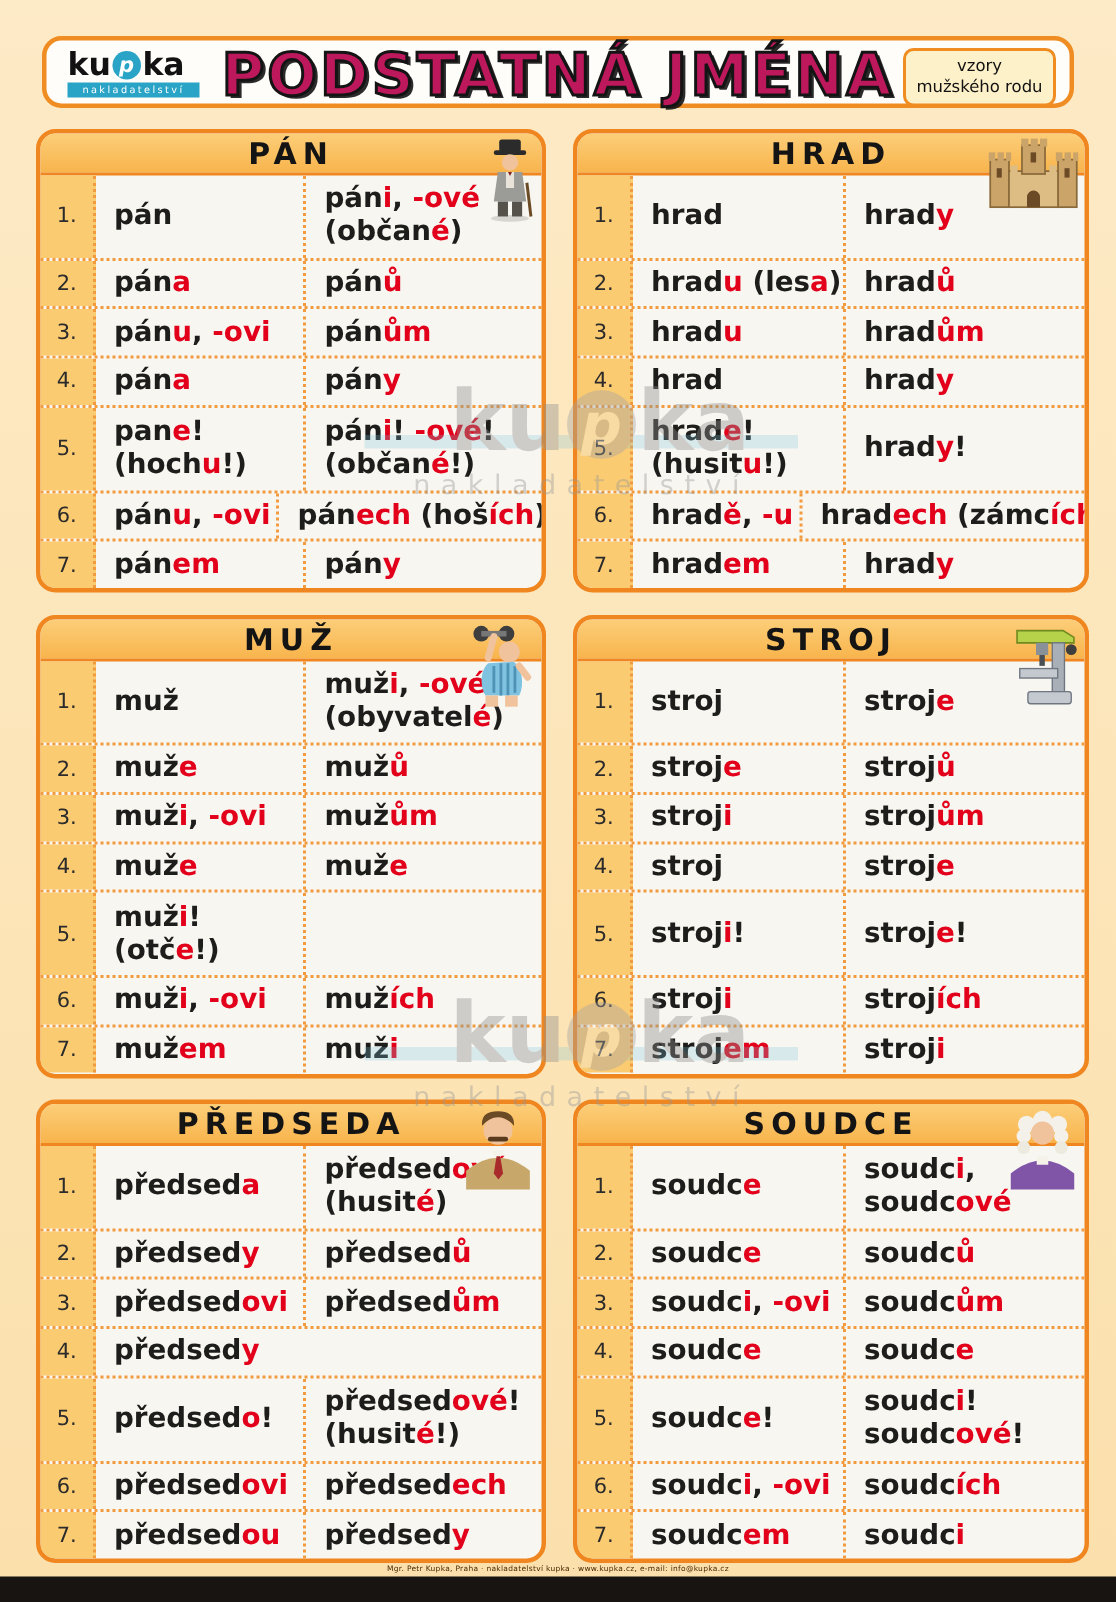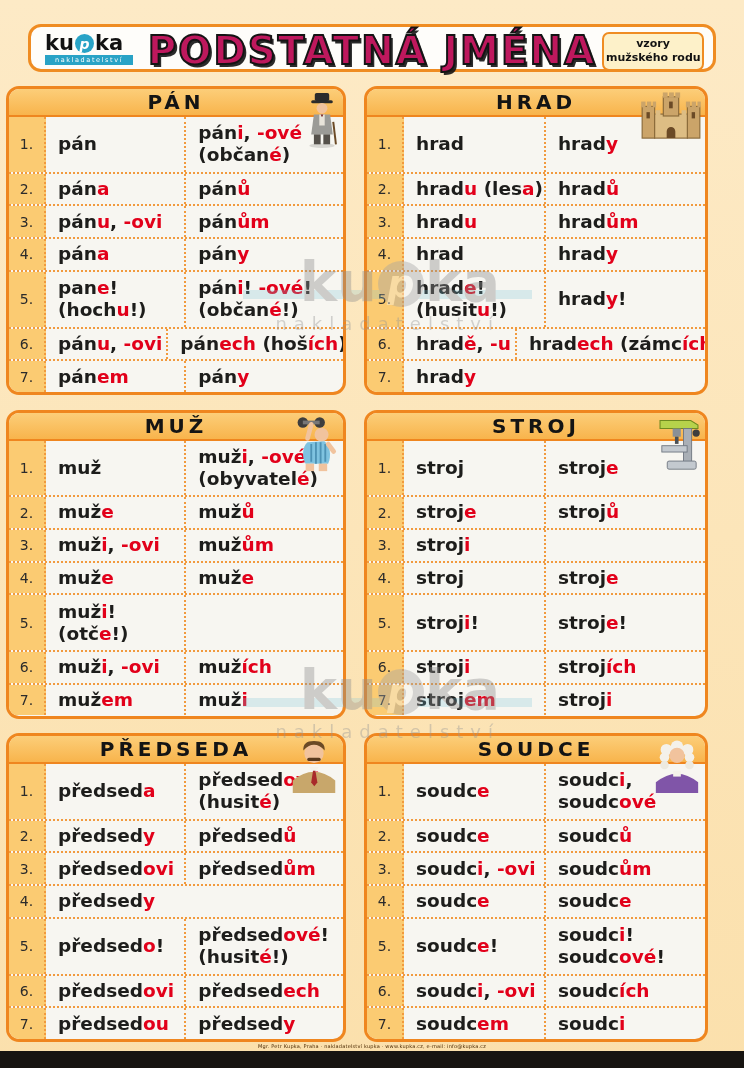--- a/index.html
+++ b/index.html
@@ -21,7 +21,7 @@
     padding:1px 2px;margin-top:1px;width:88px;white-space:nowrap;overflow:hidden}
   .badge{position:absolute;right:9px;top:5px;width:102px;background:#FDF1C9;border:2px solid #EF8C22;
     border-radius:7px;text-align:center;padding:3px 2px;line-height:1.3;z-index:3}
-  .badge div{font-size:11px;font-weight:bold;color:#121212;white-space:nowrap}
+  .badge div{font-size:11px;font-weight:normal;color:#121212;white-space:nowrap}
 
   
   .tables{position:absolute;left:6px;top:86px;width:686px;display:grid;

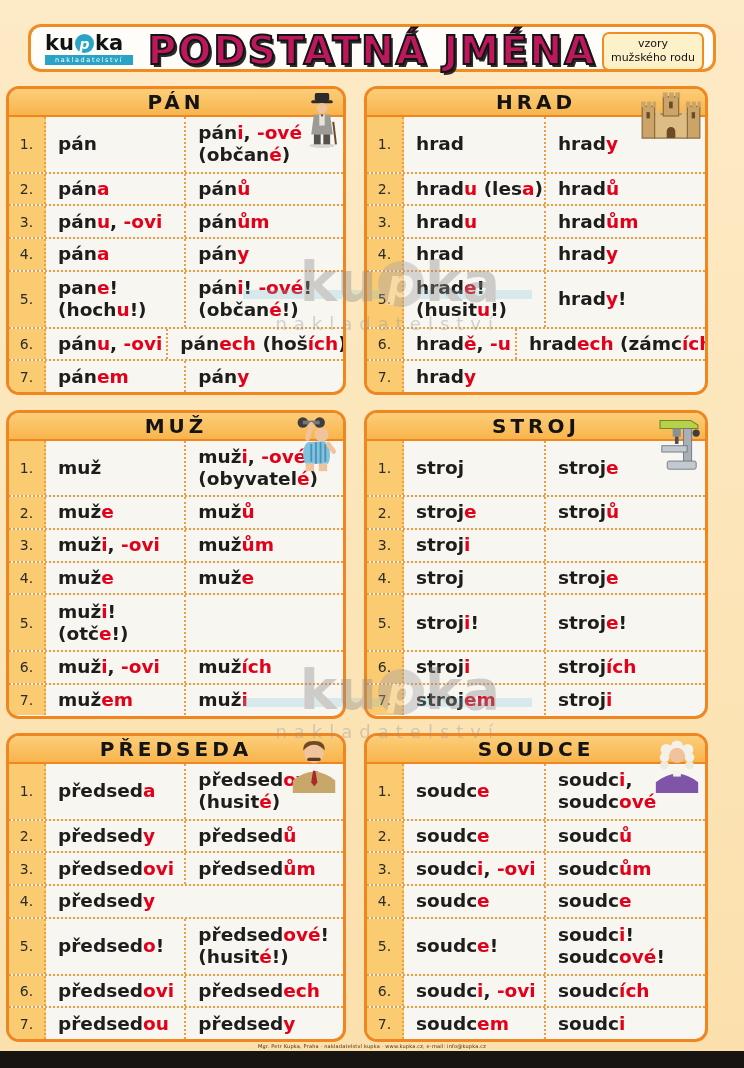--- a/index.html
+++ b/index.html
@@ -24,7 +24,7 @@
   .badge div{font-size:11px;font-weight:normal;color:#121212;white-space:nowrap}
 
   
-  .tables{position:absolute;left:6px;top:86px;width:686px;display:grid;
+  .tables{position:absolute;left:24px;top:86px;width:686px;display:grid;
     grid-template-columns:340px 344px;column-gap:18px;row-gap:14.5px;z-index:1}
   .dtable{height:309px;background:#F7F6F1;border:3px solid #EF861F;border-radius:13px;overflow:hidden;
     display:flex;flex-direction:column;position:relative}

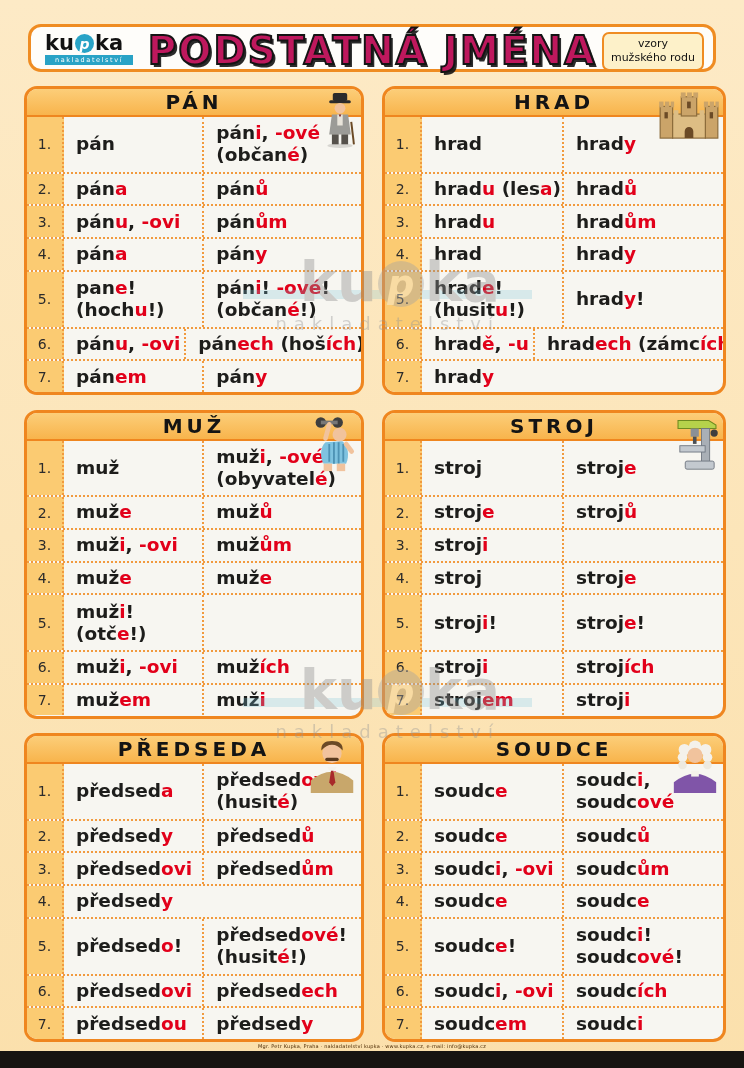--- a/index.html
+++ b/index.html
@@ -248,6 +248,9 @@
           </div>
           <div class="trow">
             <div class="num">7.</div>
+            <div class="cell sg">
+              <div class="line"><span class="blk">hrad</span><span class="red">em</span></div>
+            </div>
             <div class="cell pl">
               <div class="line"><span class="blk">hrad</span><span class="red">y</span></div>
             </div>

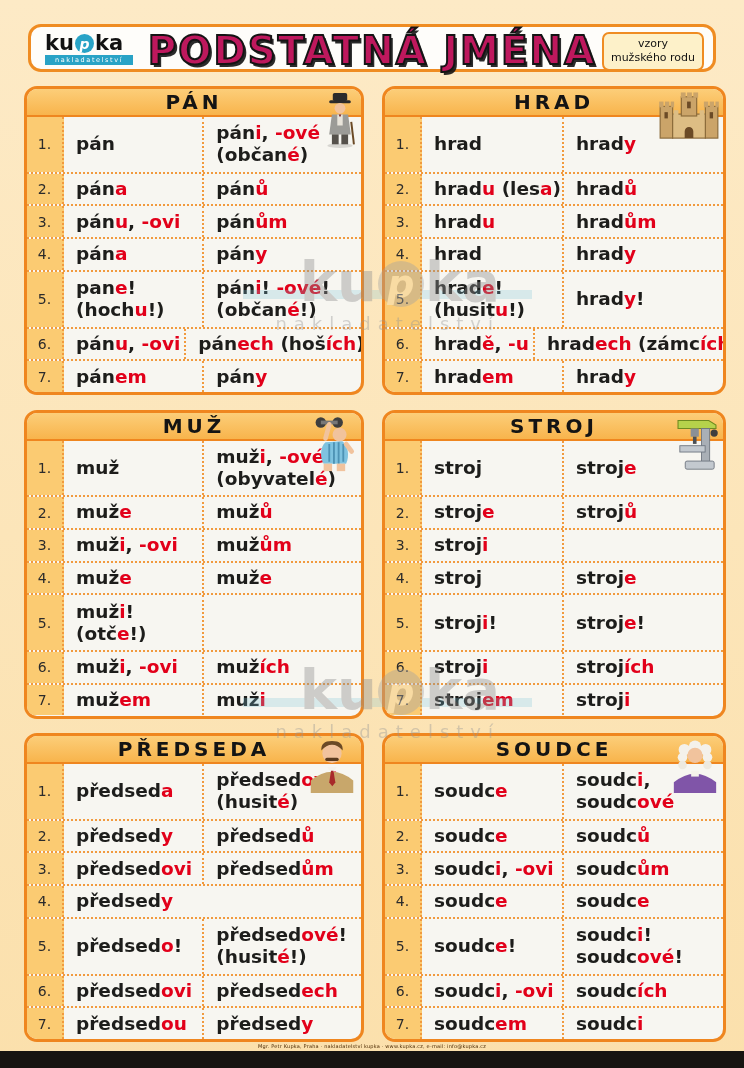--- a/index.html
+++ b/index.html
@@ -371,6 +371,9 @@
             <div class="cell sg">
               <div class="line"><span class="blk">stroj</span><span class="red">i</span></div>
             </div>
+            <div class="cell pl">
+              <div class="line"><span class="blk">stroj</span><span class="red">ům</span></div>
+            </div>
           </div>
           <div class="trow">
             <div class="num">4.</div>

